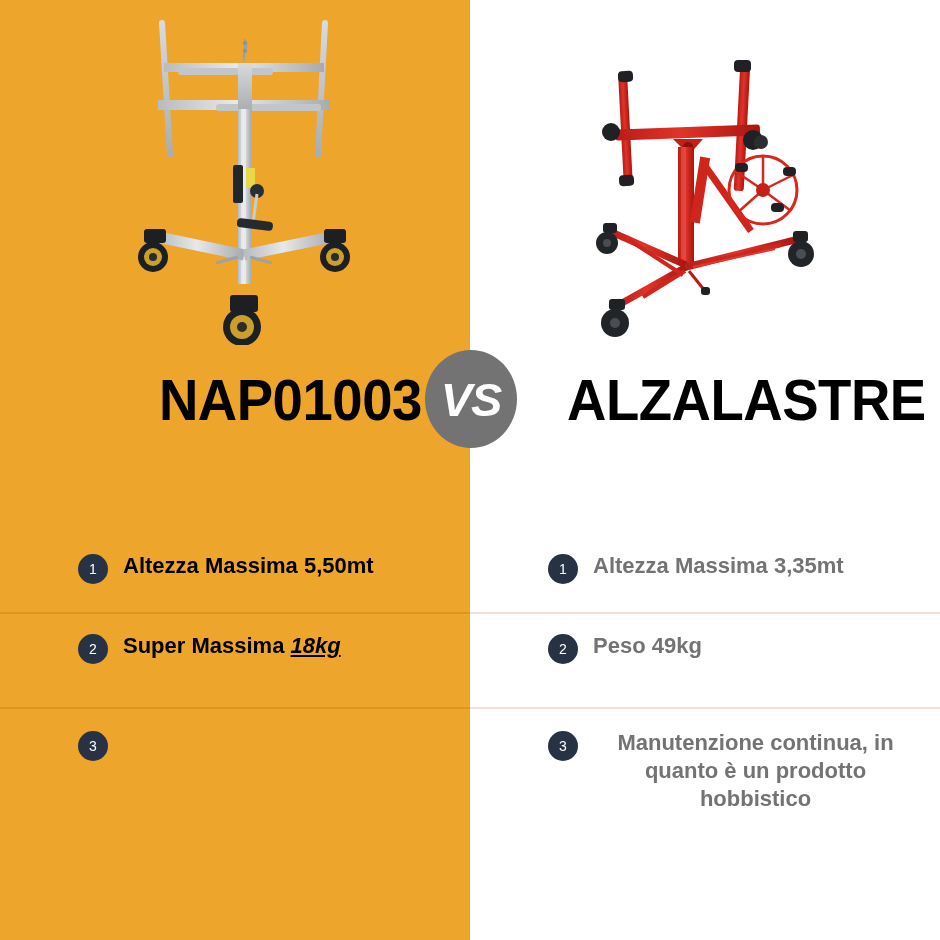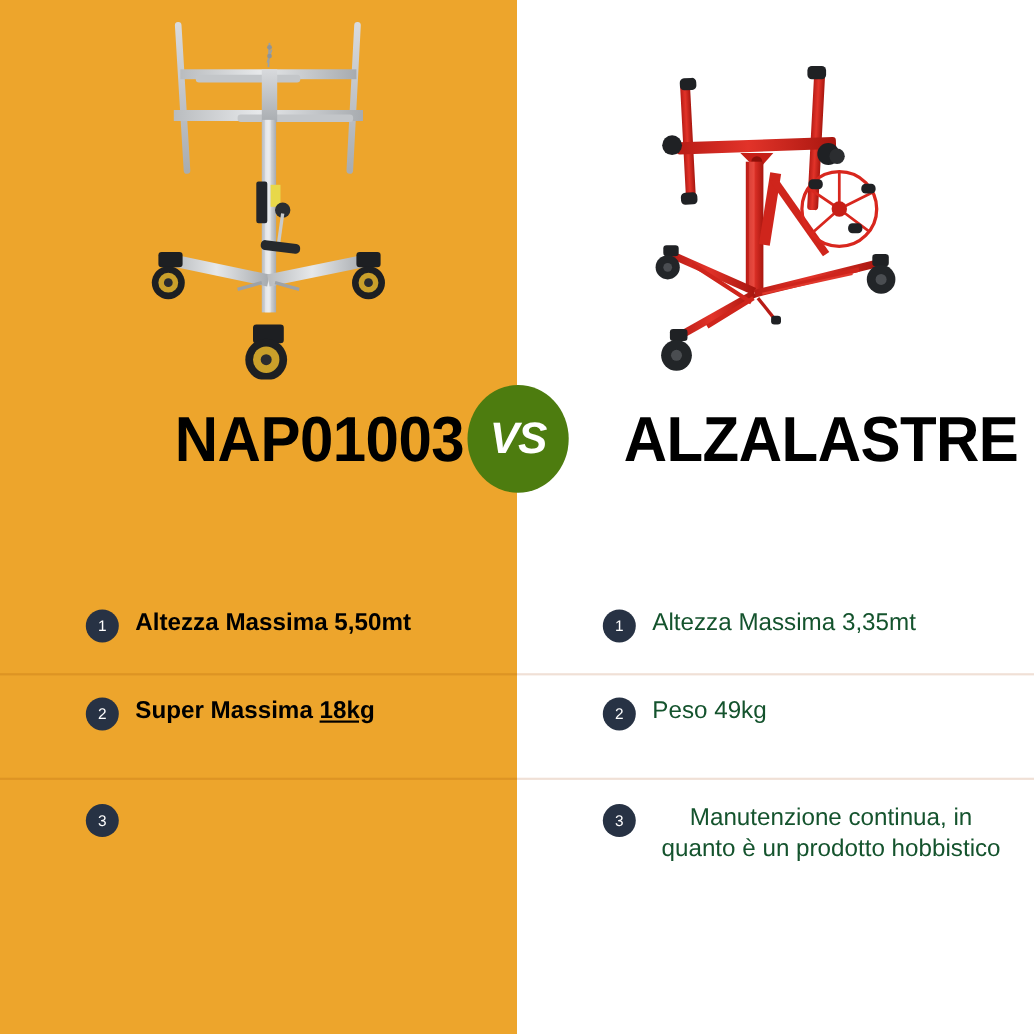--- a/index.html
+++ b/index.html
@@ -68,9 +68,9 @@
     width: 92px;
     height: 98px;
     border-radius: 50%;
-    background: #4d7c0f;
+    background: #737373;
     color: #ffffff;
-    font-size: 40px;
+    font-size: 47px;
     font-weight: bold;
     font-style: italic;
     letter-spacing: -1px;

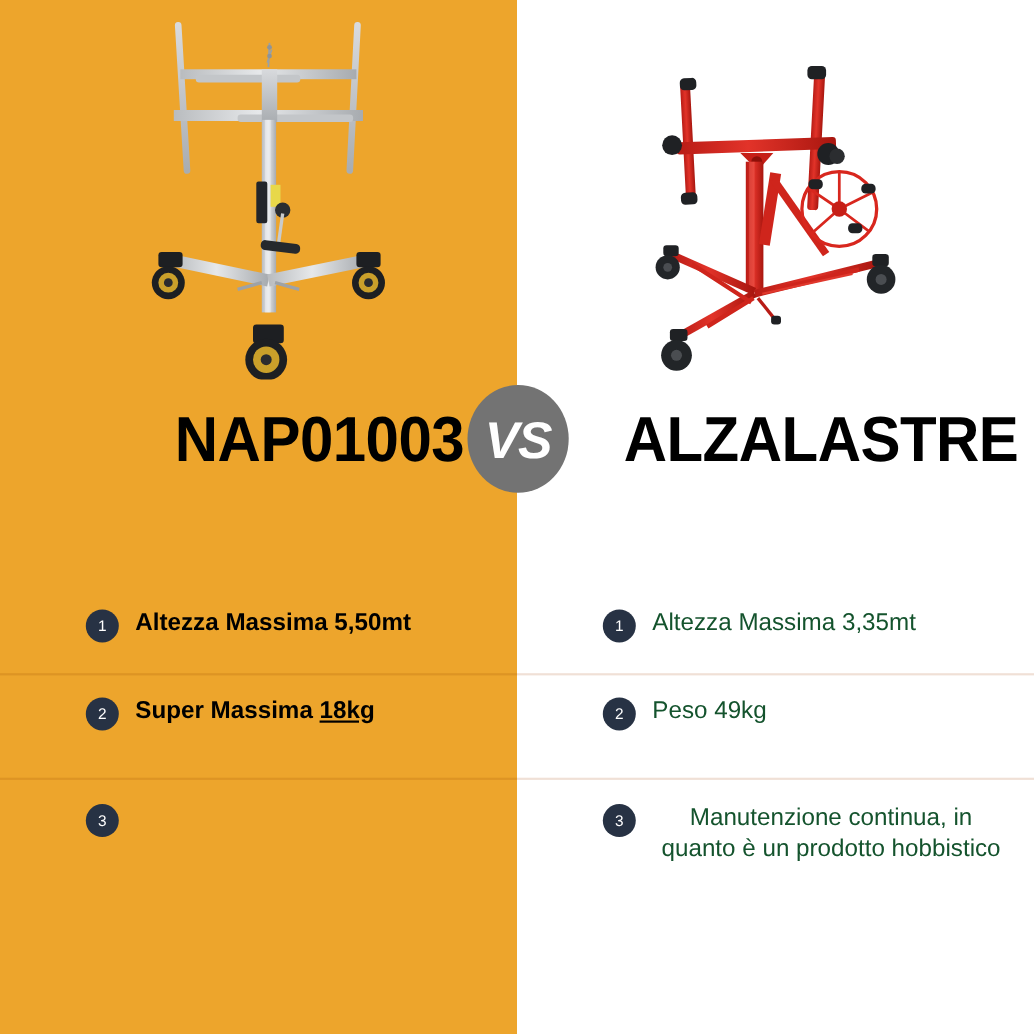--- a/index.html
+++ b/index.html
@@ -134,7 +134,7 @@
     text-align: center;
   }
   .ftext-left  { font-weight: bold; color: #000000; }
-  .ftext-right { font-weight: normal; color: #14532d; }
+  .ftext-right { font-weight: bold; color: #737373; }
   .ul { text-decoration: underline; text-underline-offset: 2px; }
 
   

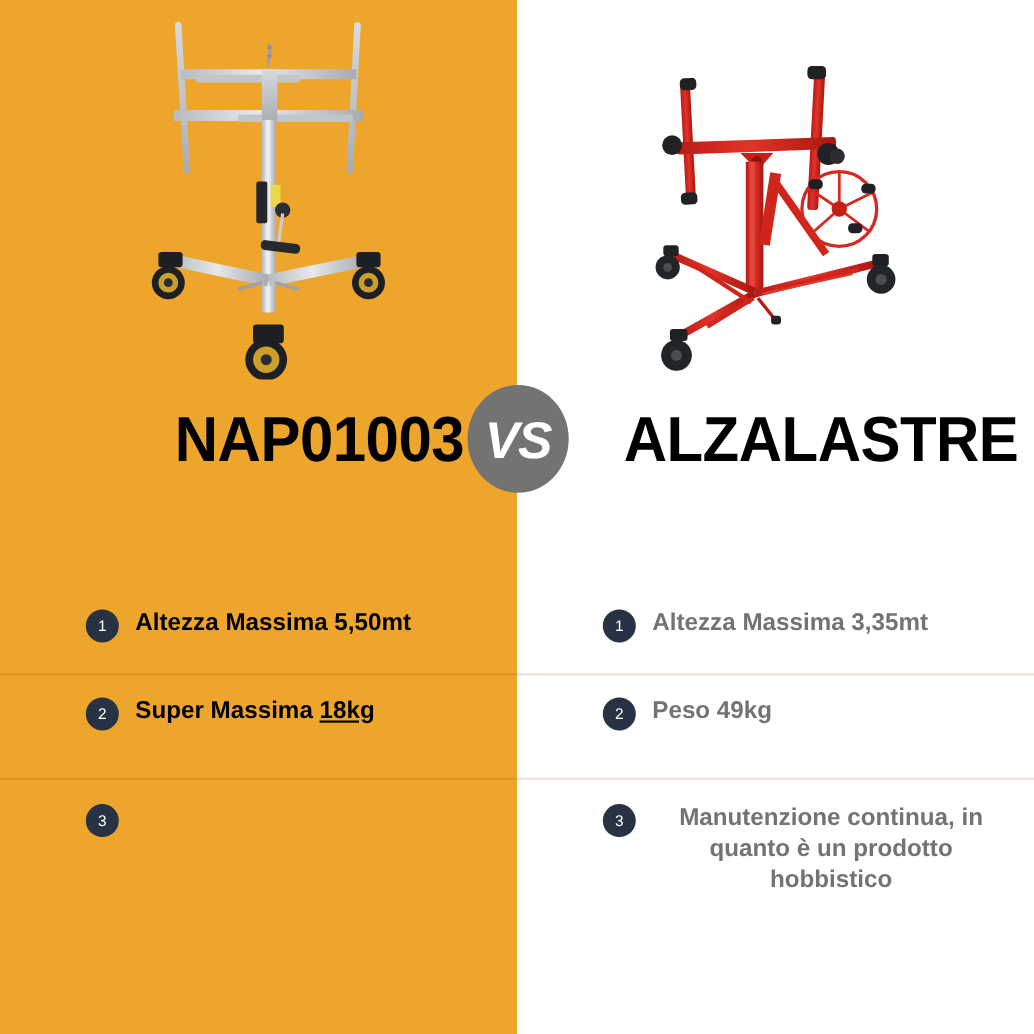--- a/index.html
+++ b/index.html
@@ -135,7 +135,7 @@
   }
   .ftext-left  { font-weight: bold; color: #000000; }
   .ftext-right { font-weight: bold; color: #737373; }
-  .ul { text-decoration: underline; text-underline-offset: 2px; }
+  .ul { text-decoration: underline; text-underline-offset: 2px; font-style: italic; }
 
   
   #row1 { position: absolute; top: 0;   height: 152px; }

